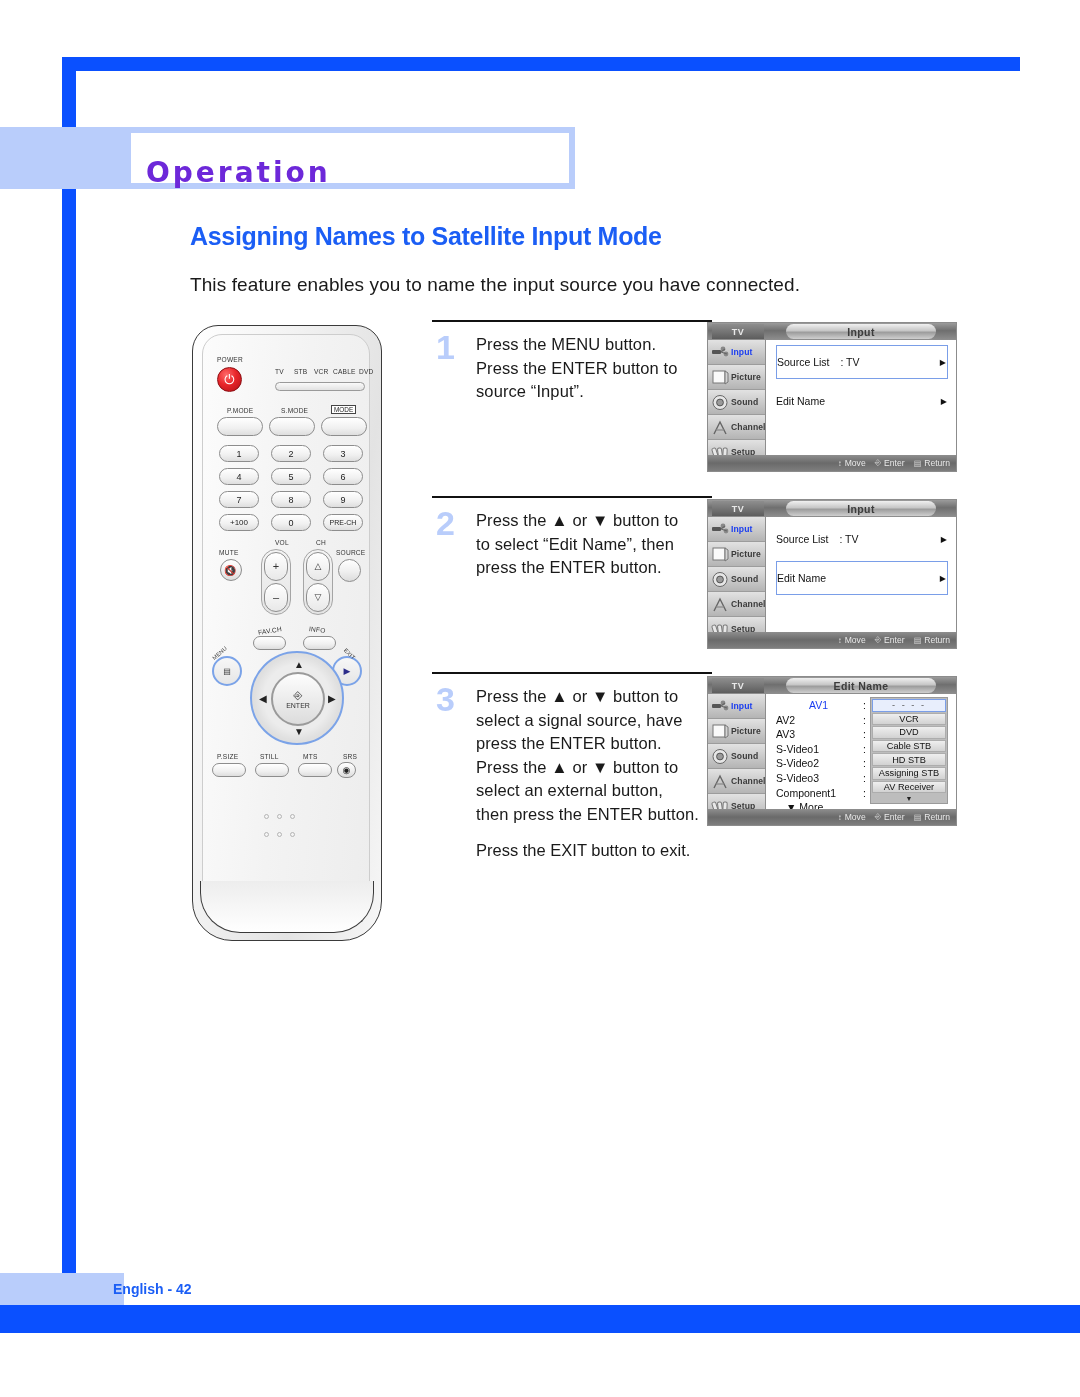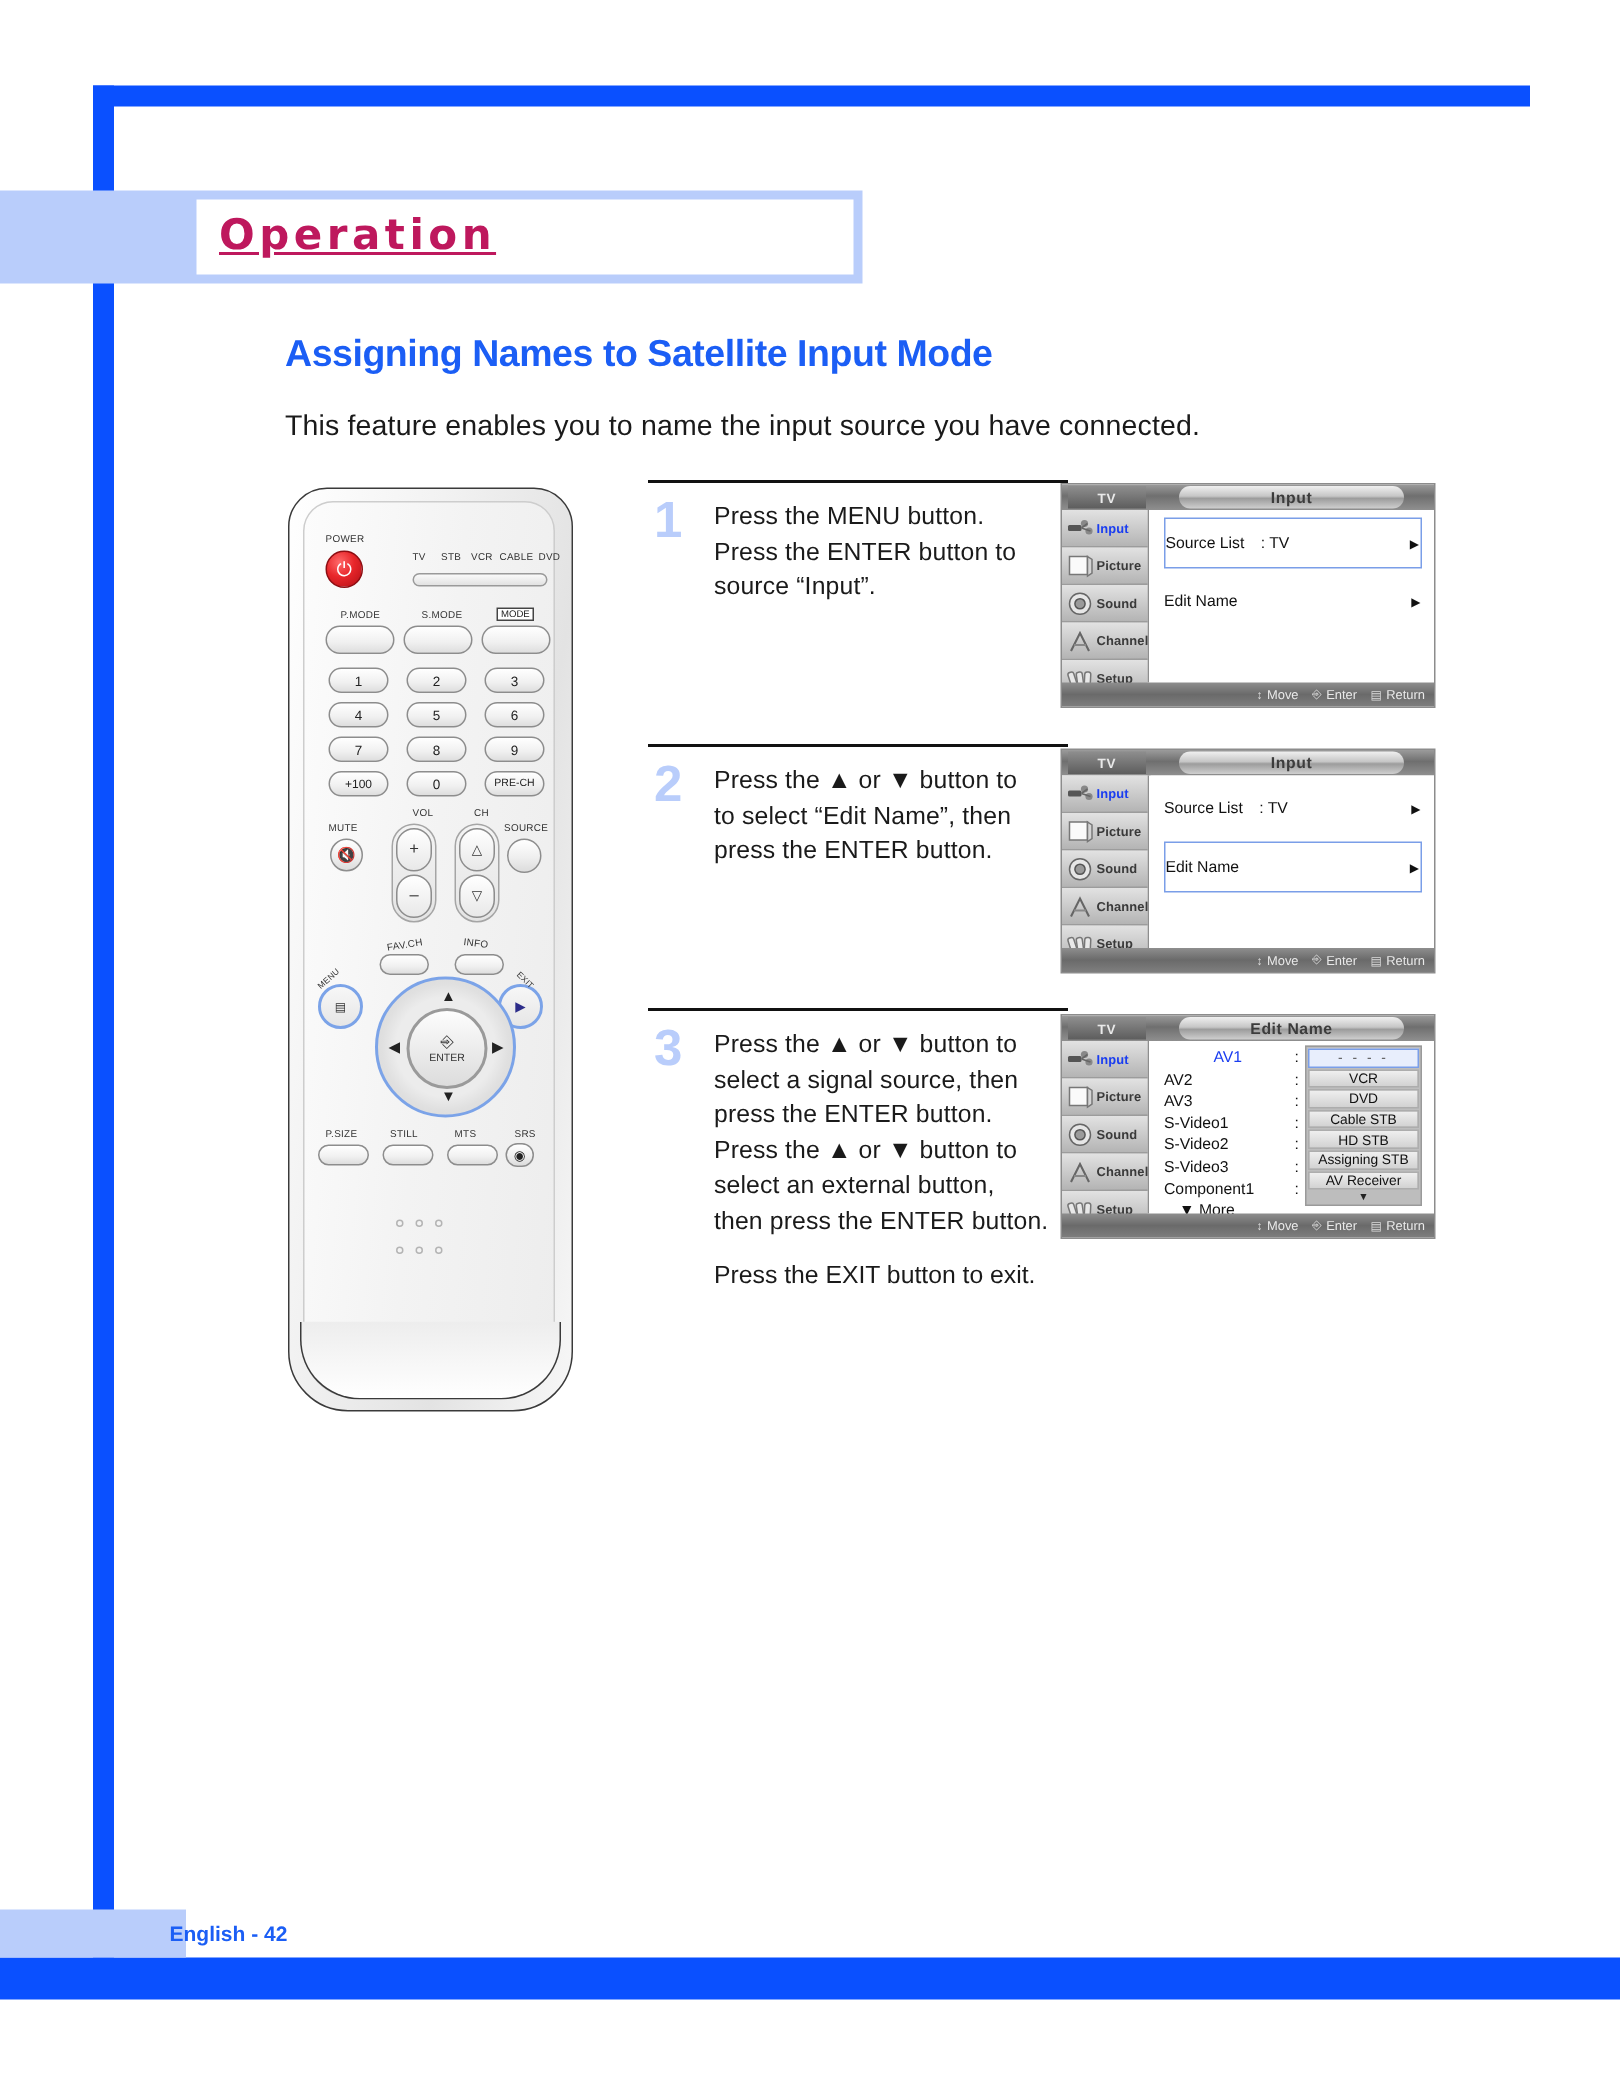--- a/index.html
+++ b/index.html
@@ -19,10 +19,9 @@
   #header-band{position:absolute;left:0;top:127px;width:575px;height:62px;background:#b9cdfb;}
   #header-box{position:absolute;left:131px;top:133px;width:438px;height:50px;background:#ffffff;}
   #header-title{
-    position:absolute;left:146px;top:140px;
-    font-size:28px;font-weight:bold;color:#be185d;letter-spacing:3px;
+    position:absolute;left:146px;top:156px;
+    font-size:28px;font-weight:bold;color:#6d28d9;letter-spacing:3px;
     font-family:"DejaVu Sans", sans-serif;
-    text-decoration:underline;
   }
 
   

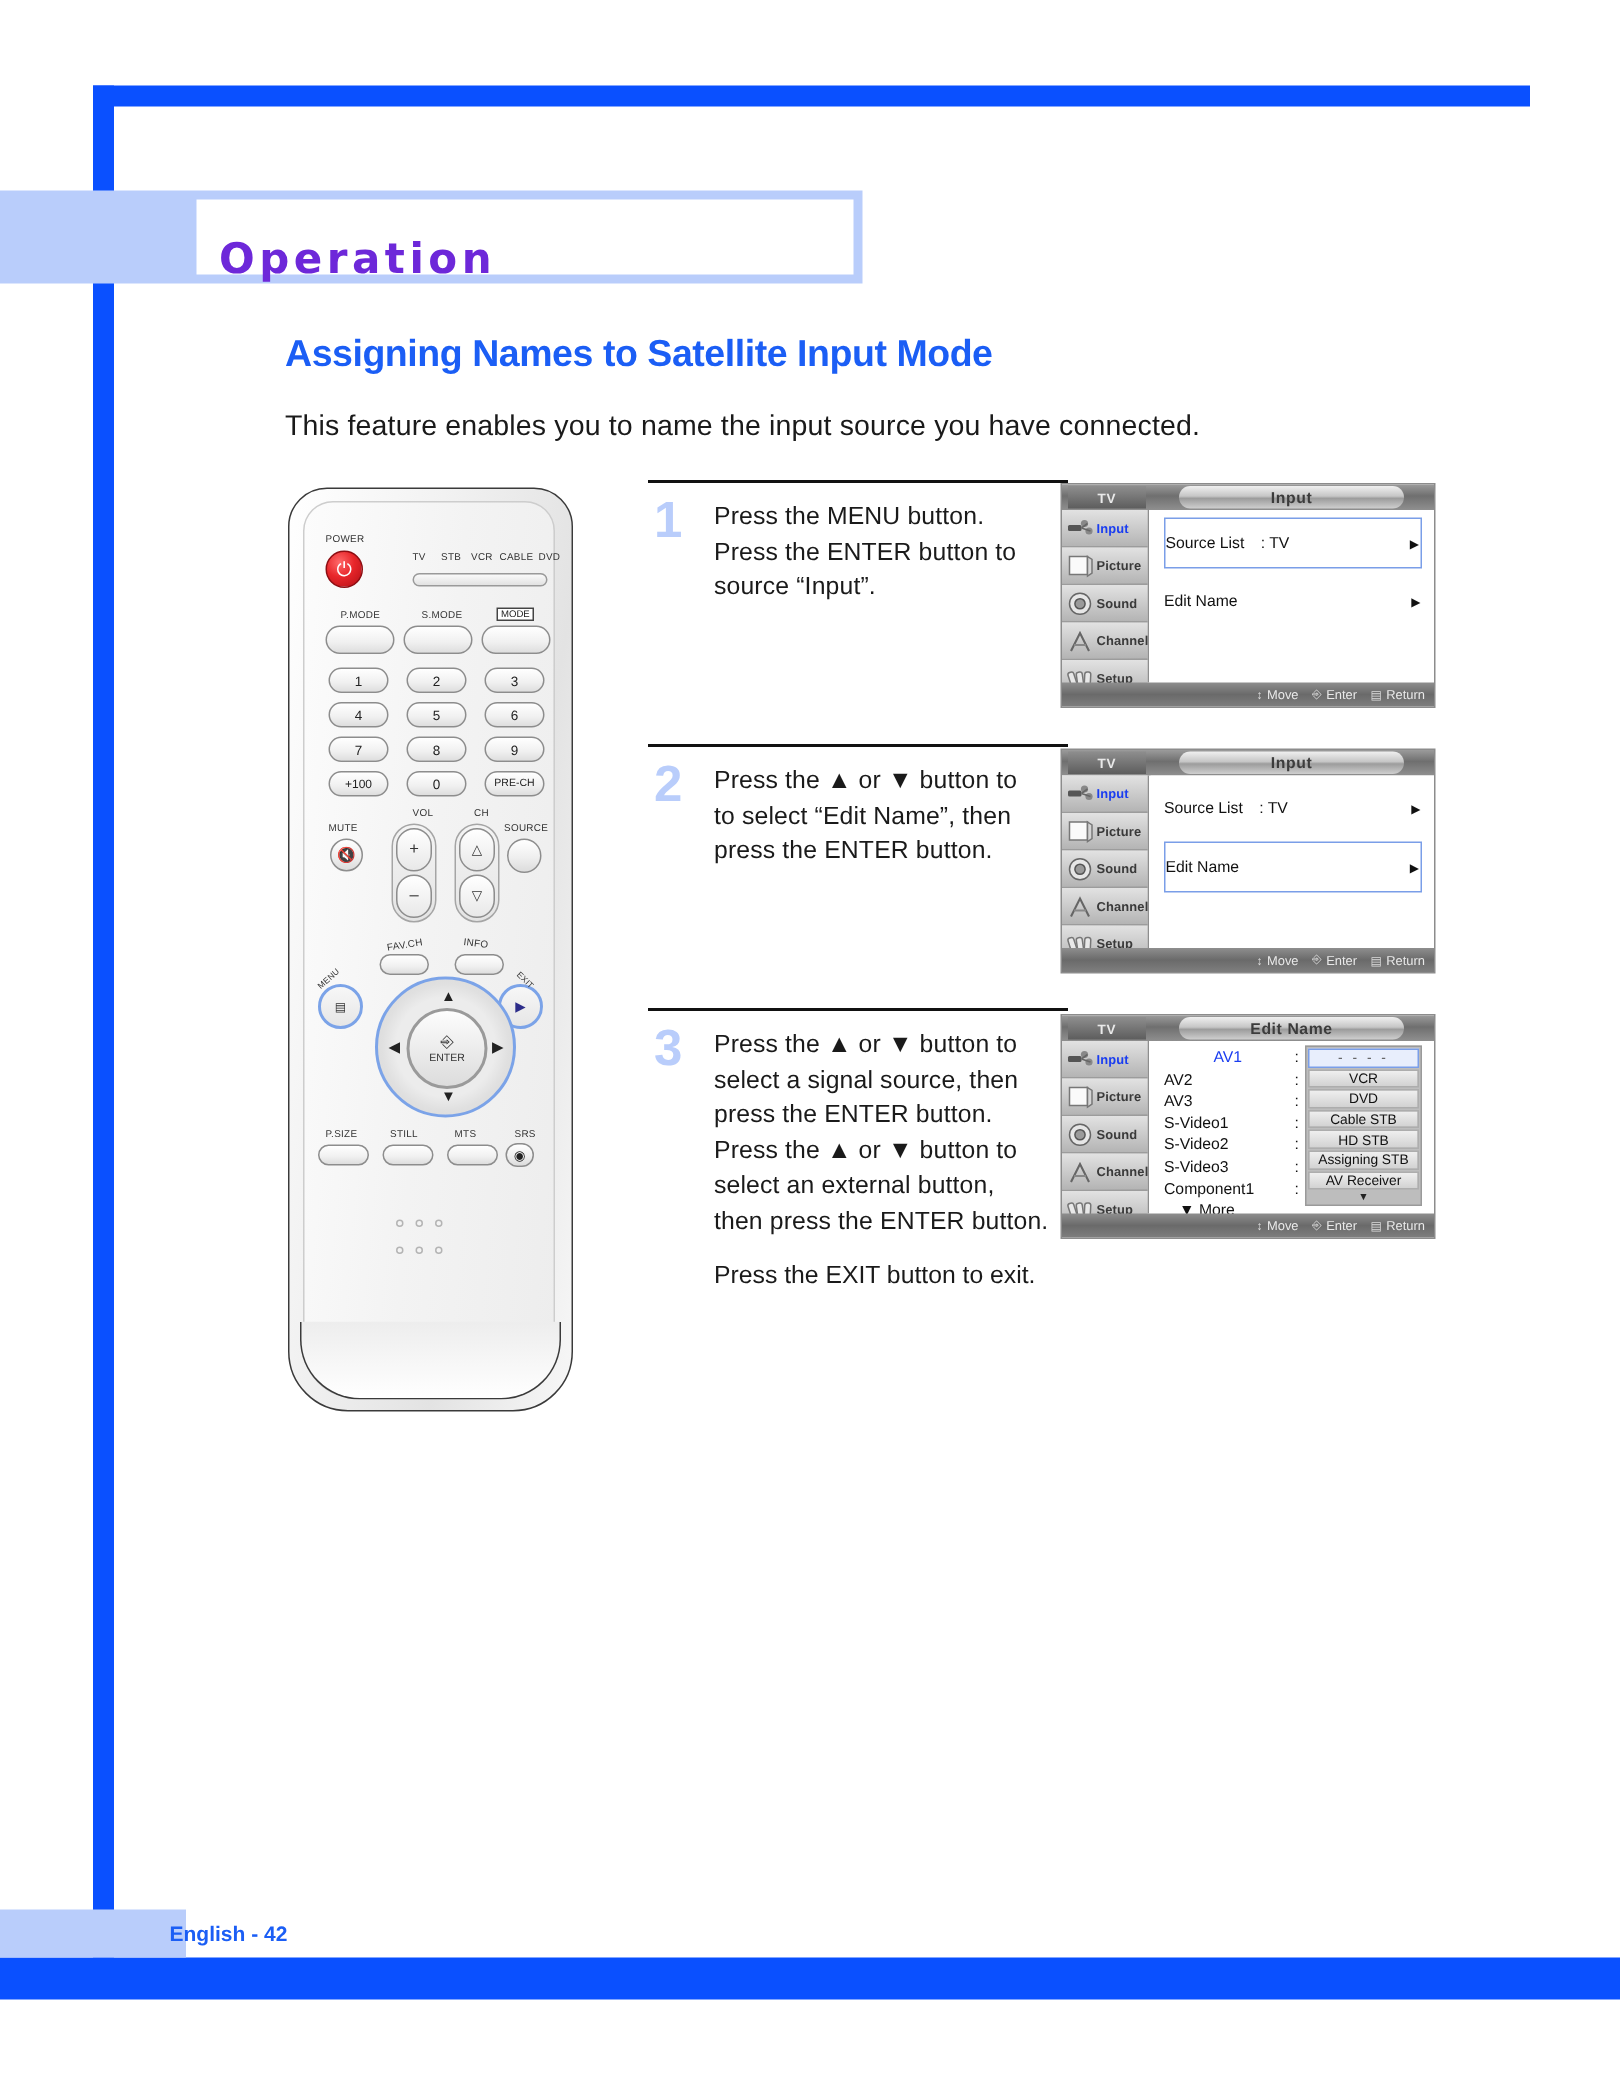--- a/index.html
+++ b/index.html
@@ -351,7 +351,7 @@
   <div class="step-num">3</div>
   <div class="step-text">
     <div>Press the ▲ or ▼ button to</div>
-    <div>select a signal source, then</div>
+    <div>select a signal source, have</div>
     <div>press the ENTER button.</div>
     <div>Press the ▲ or ▼ button to</div>
     <div>select an external button,</div>

